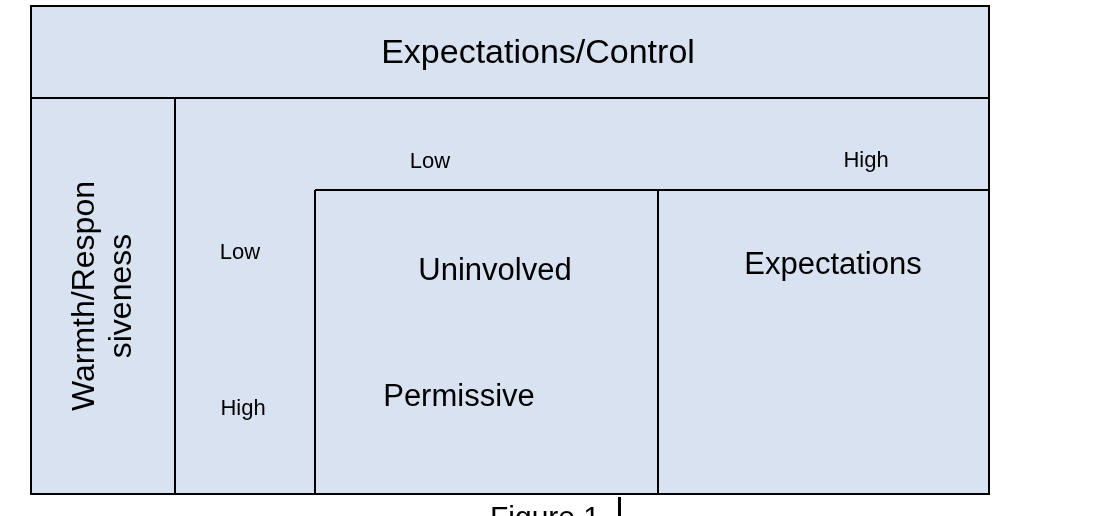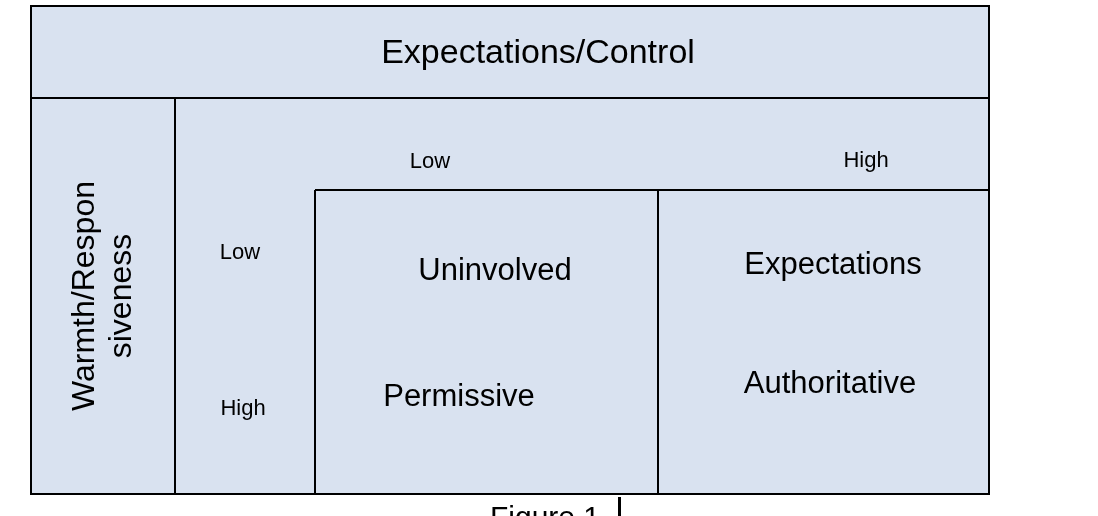--- a/index.html
+++ b/index.html
@@ -84,7 +84,6 @@
   <div class="txt t-cell" style="left:495px; top:270px;">Uninvolved</div>
   <div class="txt t-cell" style="left:833px; top:264px;">Expectations</div>
   <div class="txt t-cell" style="left:459px; top:396px;">Permissive</div>
-  <div class="txt t-cell" style="left:830px; top:383px;">Authoritative</div>
 
   <div class="caption">Figure 1</div>
   <div class="cursor"></div>

